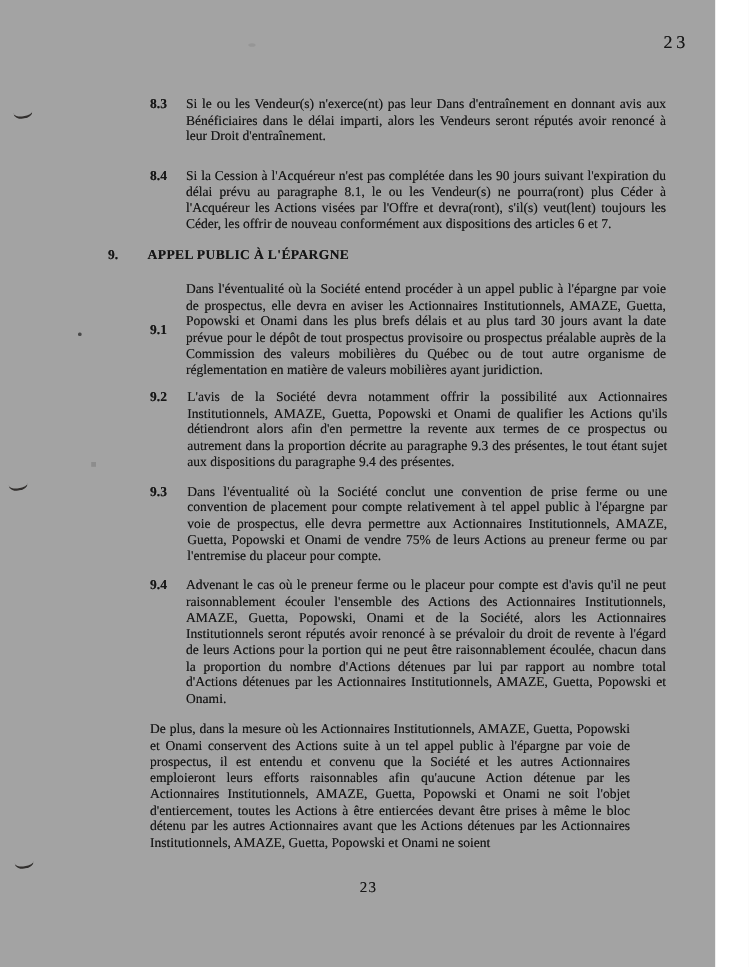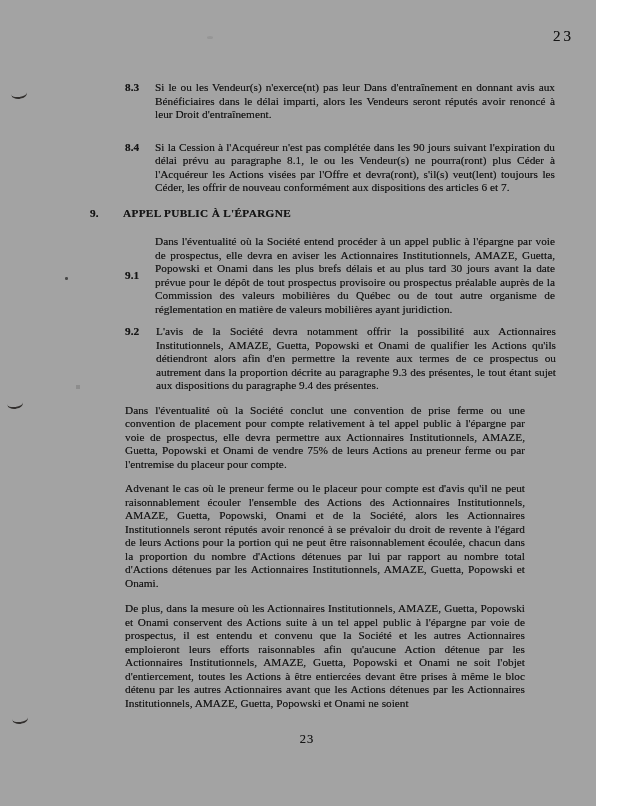--- a/index.html
+++ b/index.html
@@ -137,6 +137,7 @@
     </div>
 
     <div class="clause mb-11">
+      <span class="num">9.3</span>
       <span class="txt">Dans l'éventualité où la Société conclut une convention de prise ferme ou une convention de placement pour compte relativement à tel appel public à l'épargne par voie de prospectus, elle devra permettre aux Actionnaires Institutionnels, AMAZE, Guetta, Popowski et Onami de vendre 75% de leurs Actions au preneur ferme ou par l'entremise du placeur pour compte.</span>
     </div>
 

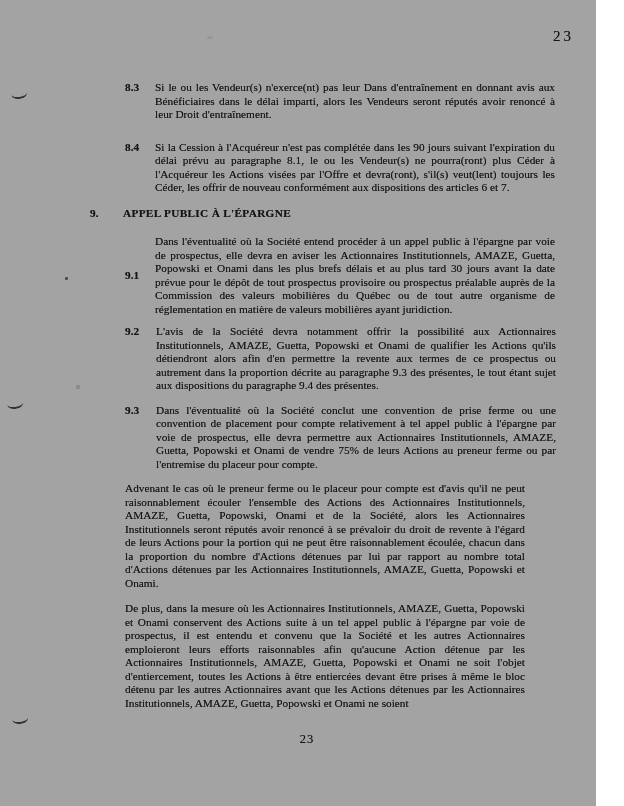--- a/index.html
+++ b/index.html
@@ -142,6 +142,7 @@
     </div>
 
     <div class="clause mb-12">
+      <span class="num">9.4</span>
       <span class="txt">Advenant le cas où le preneur ferme ou le placeur pour compte est d'avis qu'il ne peut raisonnablement écouler l'ensemble des Actions des Actionnaires Institutionnels, AMAZE, Guetta, Popowski, Onami et de la Société, alors les Actionnaires Institutionnels seront réputés avoir renoncé à se prévaloir du droit de revente à l'égard de leurs Actions pour la portion qui ne peut être raisonnablement écoulée, chacun dans la proportion du nombre d'Actions détenues par lui par rapport au nombre total d'Actions détenues par les Actionnaires Institutionnels, AMAZE, Guetta, Popowski et Onami.</span>
     </div>
 

